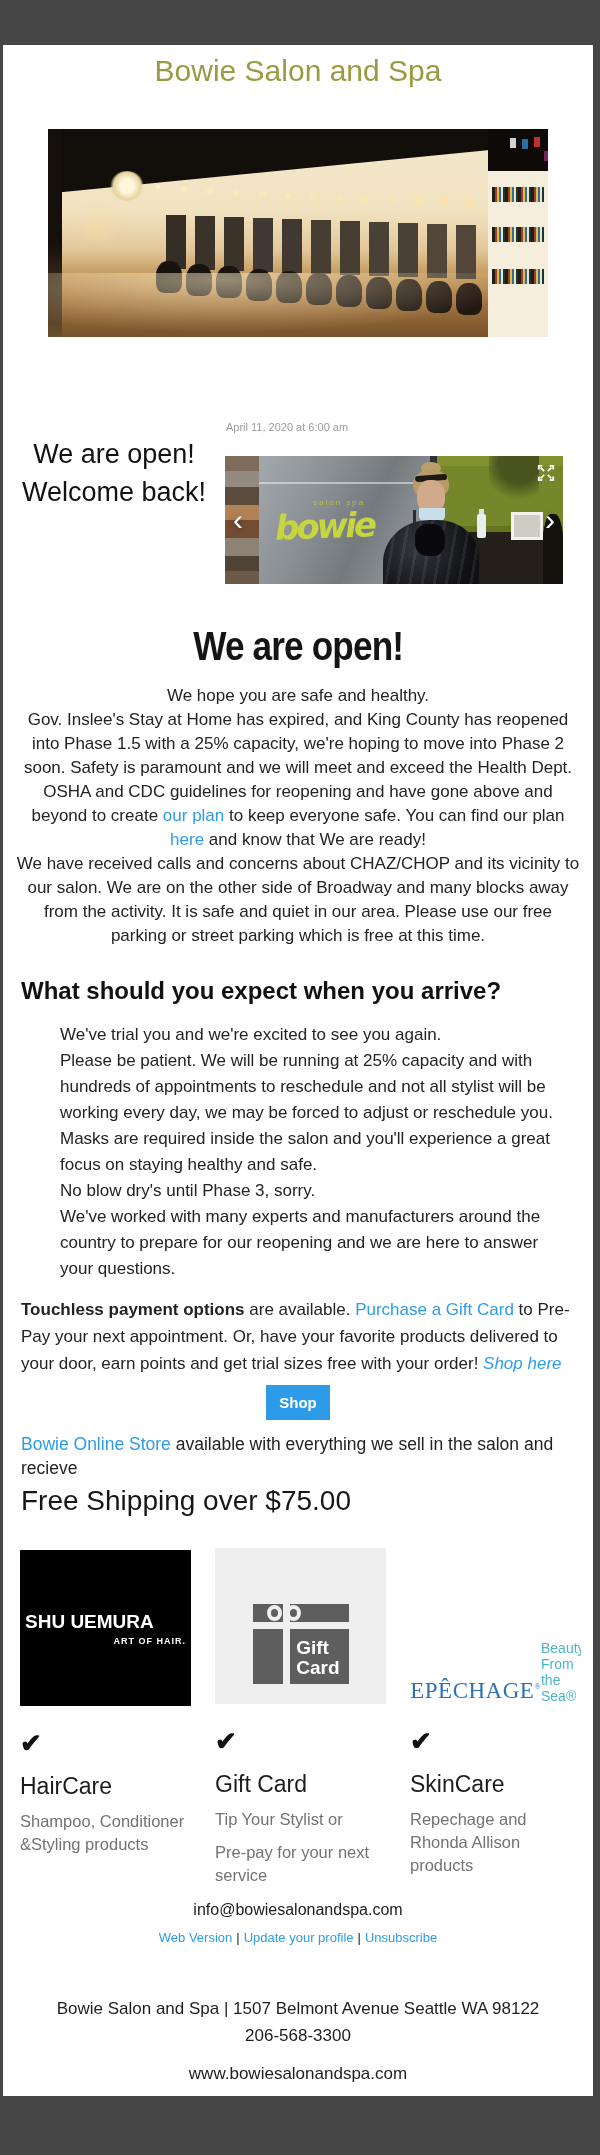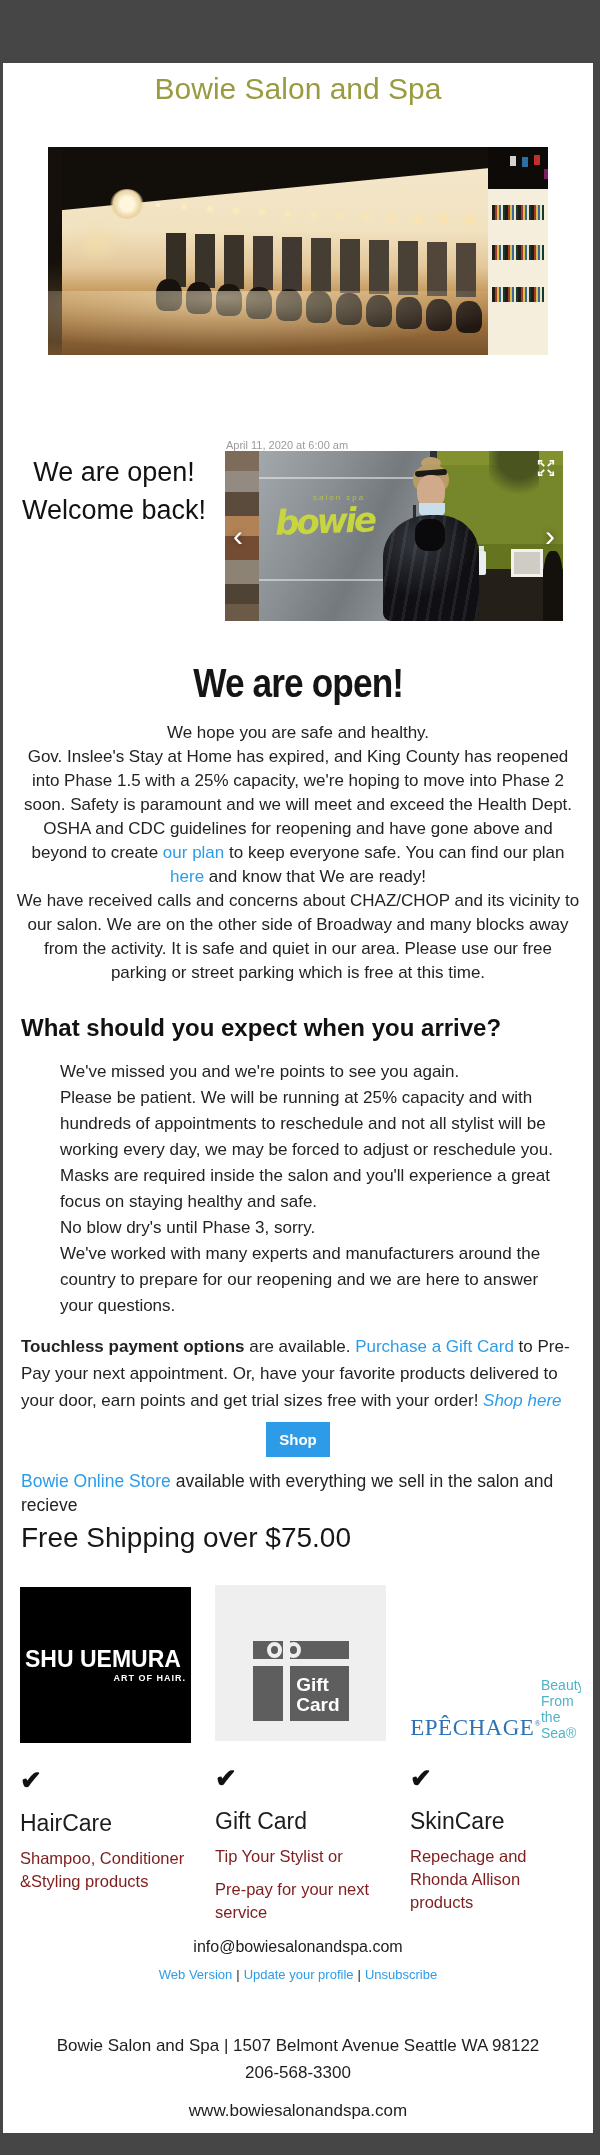--- a/index.html
+++ b/index.html
@@ -17,7 +17,7 @@
     font-family:"Liberation Sans",sans-serif;
     color:var(--ink);
   }
-  .canvas{padding-top:63px;}
+  .canvas{padding-top:45px;}
   .panel{margin-left:3px;width:590px;background:#ffffff;padding-top:8px;padding-bottom:10px;}
 
   

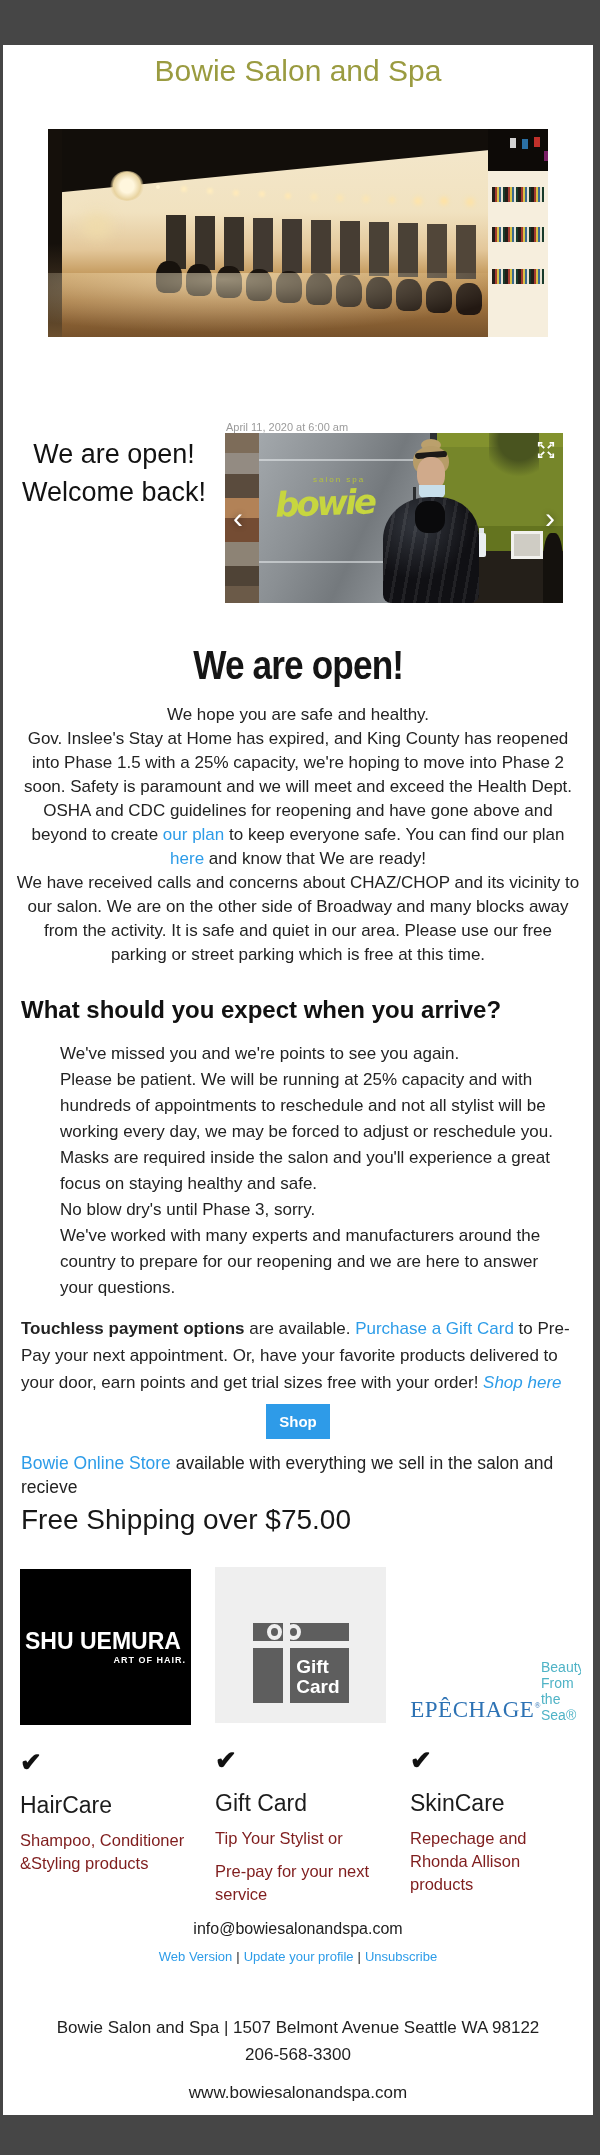--- a/index.html
+++ b/index.html
@@ -60,7 +60,7 @@
   .post-row{display:flex;margin-top:84px;}
   .post-left{flex:0 0 222px;padding-top:14px;text-align:center;font-size:27px;line-height:38px;color:#121212;}
   .post-right{width:338px;}
-  .post-date{font-size:11px;color:#9b9b9b;margin:0 0 0 1px;}
+  .post-date{font-size:11px;color:#9b9b9b;margin:0 0 23px 1px;}
   .carousel{position:relative;width:338px;height:170px;overflow:hidden;background:#6f7b24;}
   .car-wood{position:absolute;left:0;top:0;width:34px;height:100%;
     background:linear-gradient(180deg,#7d6c59 0 12%,#938b82 12% 24%,#5a4b3d 24% 38%,#b28257 38% 50%,#744c33 50% 64%,#8d8375 64% 78%,#4f4336 78% 90%,#6b5a48 90% 100%);}

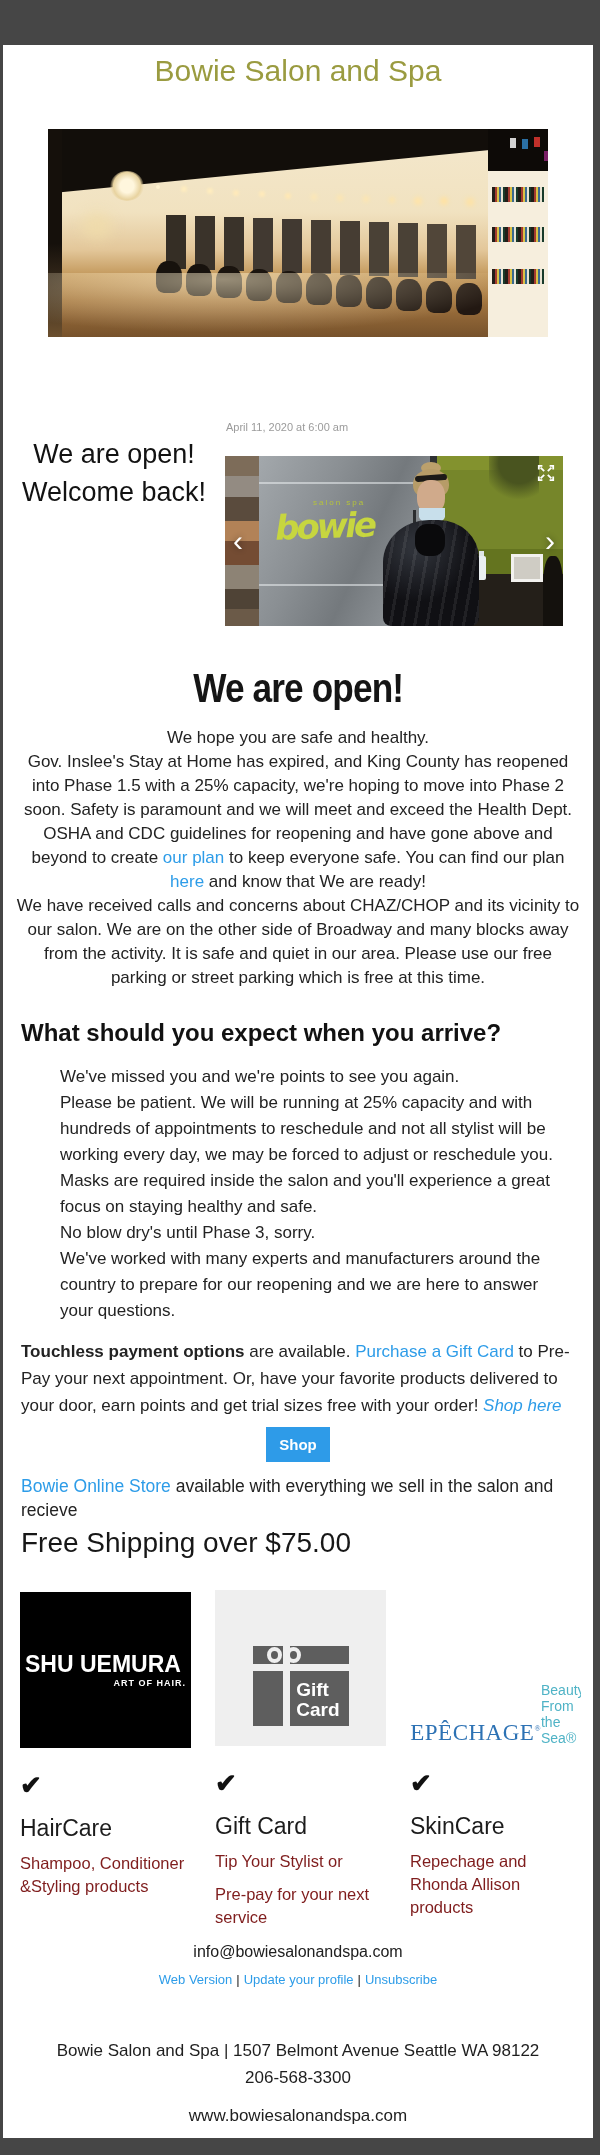--- a/index.html
+++ b/index.html
@@ -61,7 +61,7 @@
   .post-left{flex:0 0 222px;padding-top:14px;text-align:center;font-size:27px;line-height:38px;color:#121212;}
   .post-right{width:338px;}
   .post-date{font-size:11px;color:#9b9b9b;margin:0 0 23px 1px;}
-  .carousel{position:relative;width:338px;height:170px;overflow:hidden;background:#6f7b24;}
+  .carousel{position:relative;width:338px;height:128px;overflow:hidden;background:#6f7b24;}
   .car-wood{position:absolute;left:0;top:0;width:34px;height:100%;
     background:linear-gradient(180deg,#7d6c59 0 12%,#938b82 12% 24%,#5a4b3d 24% 38%,#b28257 38% 50%,#744c33 50% 64%,#8d8375 64% 78%,#4f4336 78% 90%,#6b5a48 90% 100%);}
   .car-door{position:absolute;left:34px;top:0;width:178px;height:100%;

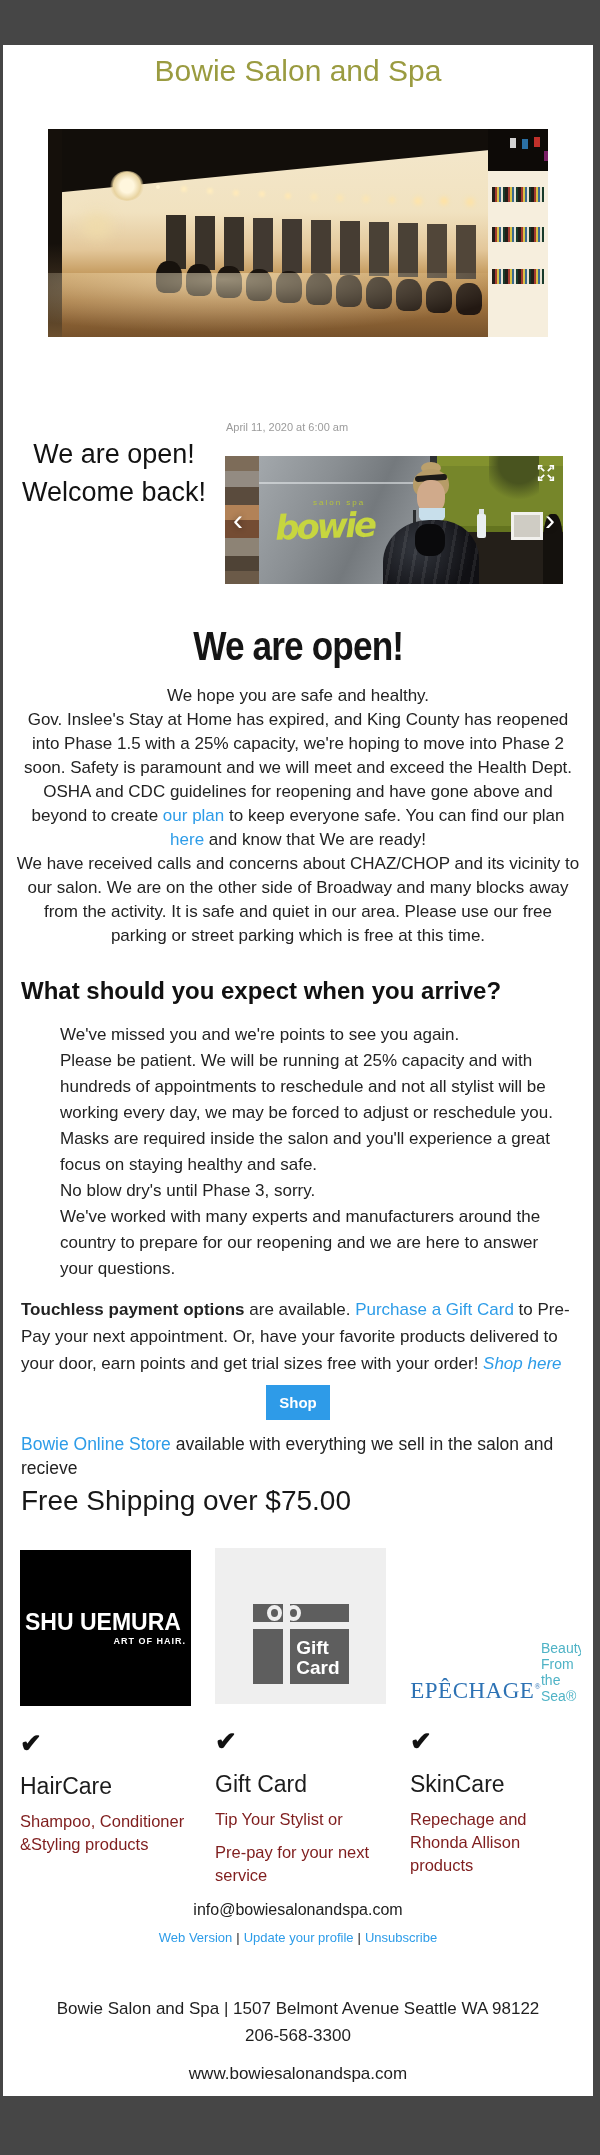--- a/index.html
+++ b/index.html
@@ -228,7 +228,7 @@
 
     <h3 class="expect-heading">What should you expect when you arrive?</h3>
     <div class="expect-list">
-      <div>We've missed you and we're points to see you again.</div>
+      <div>We've trial you and we're excited to see you again.</div>
       <div>Please be patient. We will be running at 25% capacity and with hundreds of appointments to reschedule and not all stylist will be working every day, we may be forced to adjust or reschedule you.</div>
       <div>Masks are required inside the salon and you'll experience a great focus on staying healthy and safe.</div>
       <div>No blow dry's until Phase 3, sorry.</div>

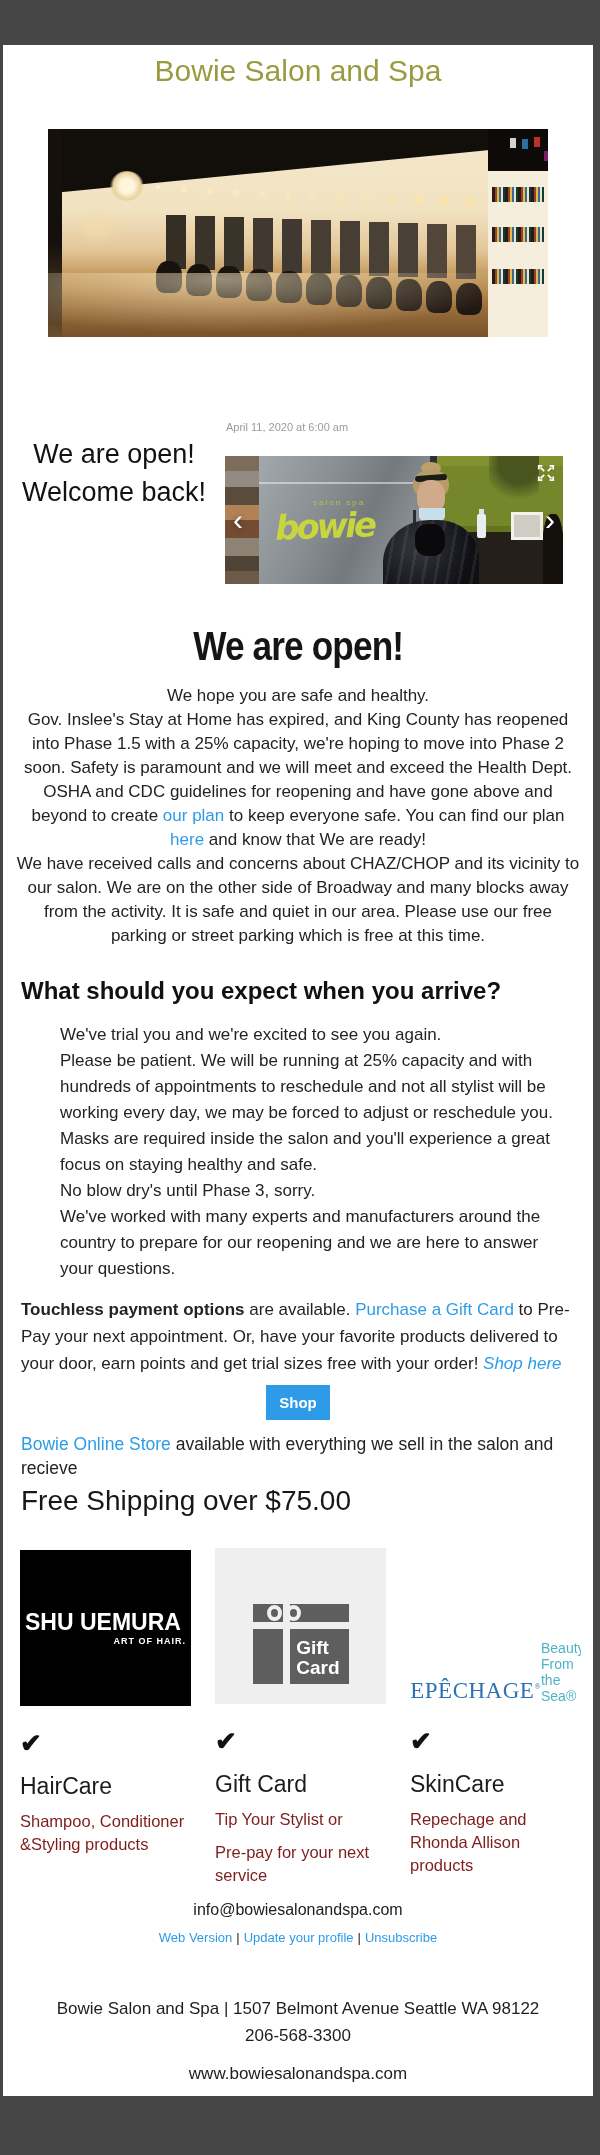--- a/index.html
+++ b/index.html
@@ -122,7 +122,7 @@
   .prod-col{width:171px;}
   .img-box{width:171px;height:156px;overflow:hidden;position:relative;}
   .img-box.shu{background:#000;display:flex;flex-direction:column;justify-content:center;padding:0 5px;margin-top:2px;}
-  .shu-main{color:#fff;font-weight:700;font-size:23px;letter-spacing:0;line-height:24px;}
+  .shu-main{color:#fff;font-weight:700;font-size:19px;letter-spacing:0;line-height:24px;}
   .shu-sub{color:#fff;font-weight:700;font-size:9px;letter-spacing:1px;text-align:right;margin-top:2px;}
   .img-box.gift{background:#efefef;display:flex;align-items:center;justify-content:center;}
   .gift-card{position:relative;width:96px;height:80px;background:#5e5e5e;border-radius:0;margin-top:36px;}

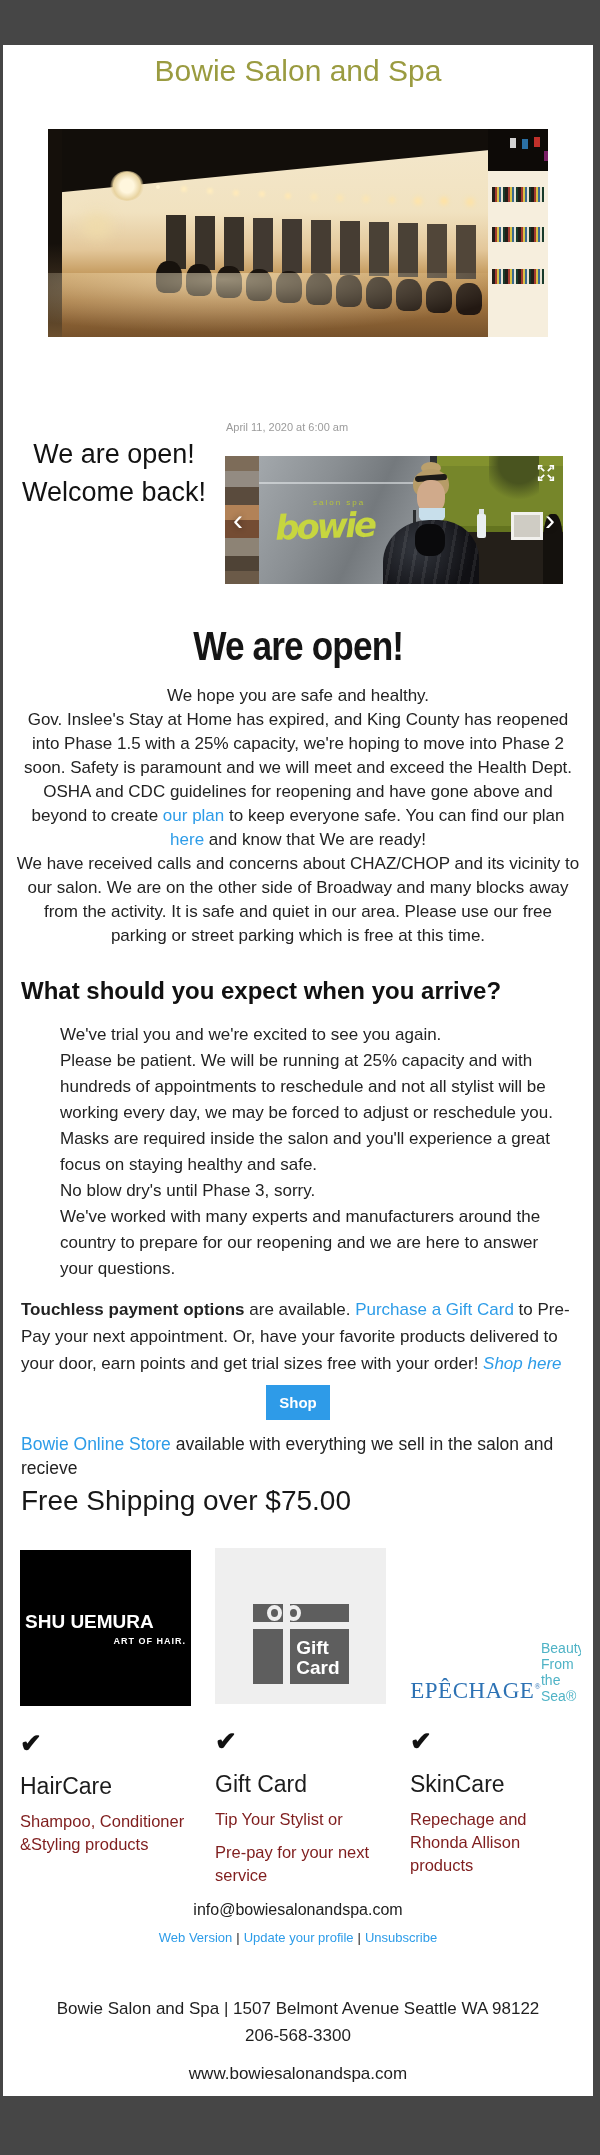--- a/index.html
+++ b/index.html
@@ -138,7 +138,7 @@
   .rep-tag{font-size:14px;color:#4fb3c6;align-self:flex-end;margin-right:12px;margin-top:2px;}
   .check{font-size:26px;font-weight:700;color:#111;margin-top:22px;line-height:30px;}
   .cat-title{font-size:23px;color:#1c1c1c;margin-top:14px;line-height:28px;}
-  .cat-desc p{font-size:16.5px;line-height:23px;margin:10px 0 0;color:#7f1d1d;}
+  .cat-desc p{font-size:16.5px;line-height:23px;margin:10px 0 0;color:#737373;}
 
   
   .footer{text-align:center;}

